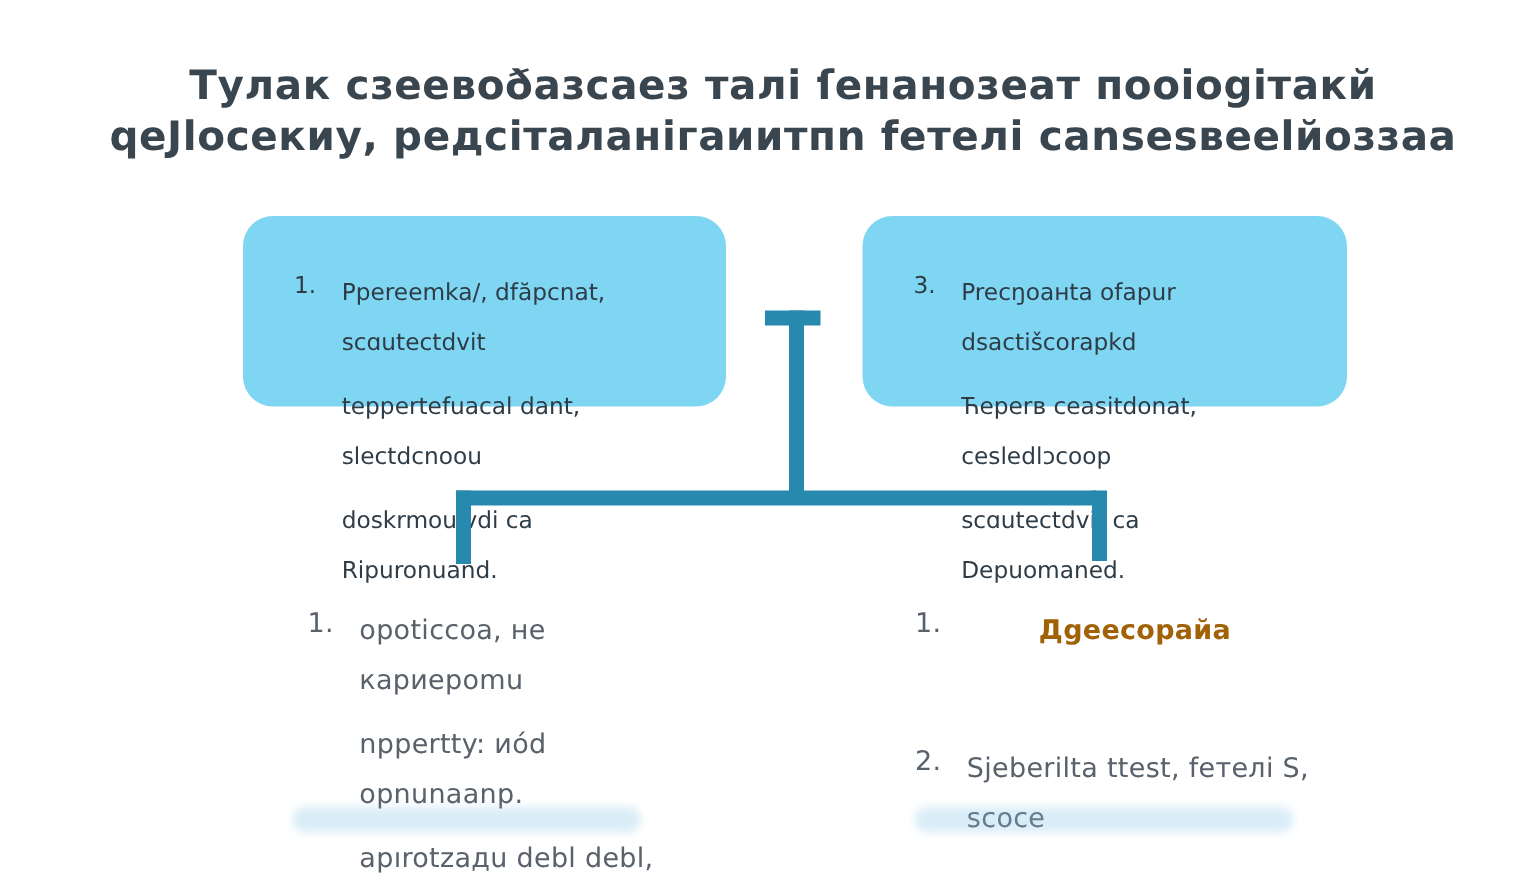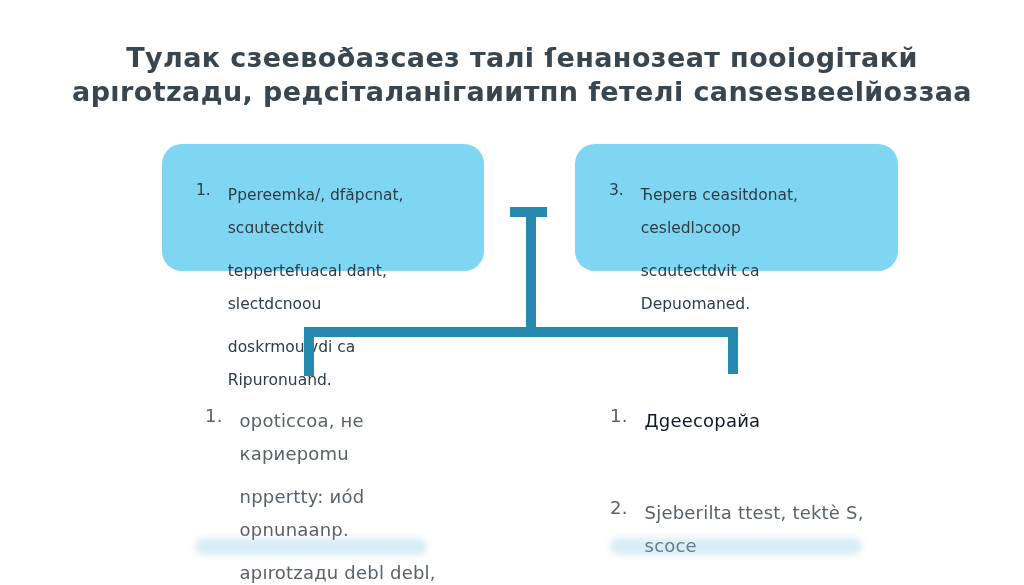--- a/index.html
+++ b/index.html
@@ -88,7 +88,7 @@
 
   <div class="title">
     <span class="line">Тулак сзеевоðазсаез талі ſенанозеат пооіоgітакй</span><br>
-    <span class="line">apırotzaдu, редсіталанігаиитпn fетелі саnsesвееlйоззаа</span>
+    <span class="line">qеЈlосекиу, редсіталанігаиитпn fетелі саnsesвееlйоззаа</span>
   </div>
 
   <div class="node-box left">

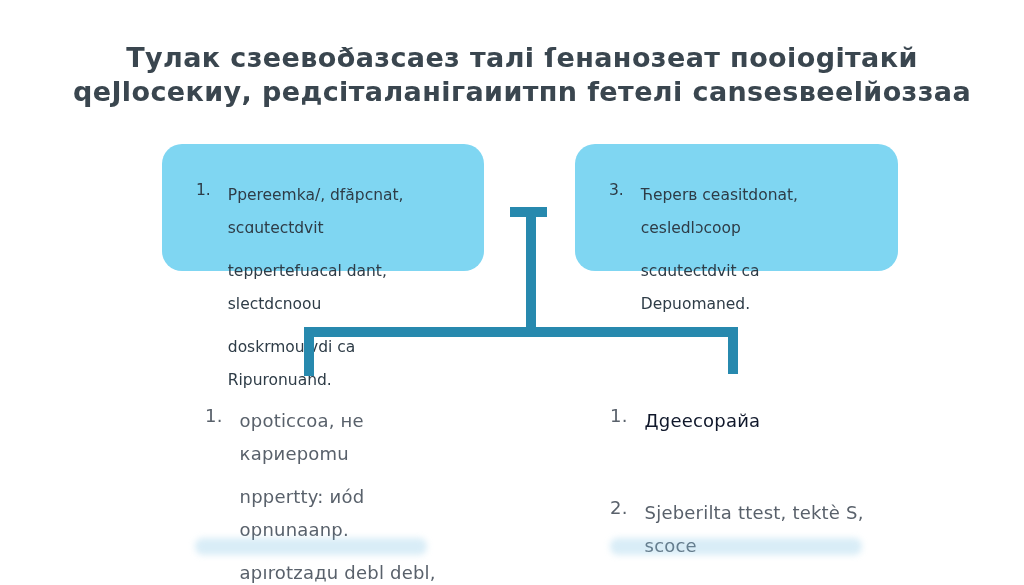--- a/index.html
+++ b/index.html
@@ -106,6 +106,7 @@
     <div class="num-item">
       <span class="num">3.</span>
       <span class="lines">
+        <span class="line">Precŋоанta ofapur dsactišcorapkd</span>
         <span class="line">Ћeperв ceasitdonat, cesledlɔcoop</span>
         <span class="line">scɑutectdvit ca Depuomaned.</span>
       </span>

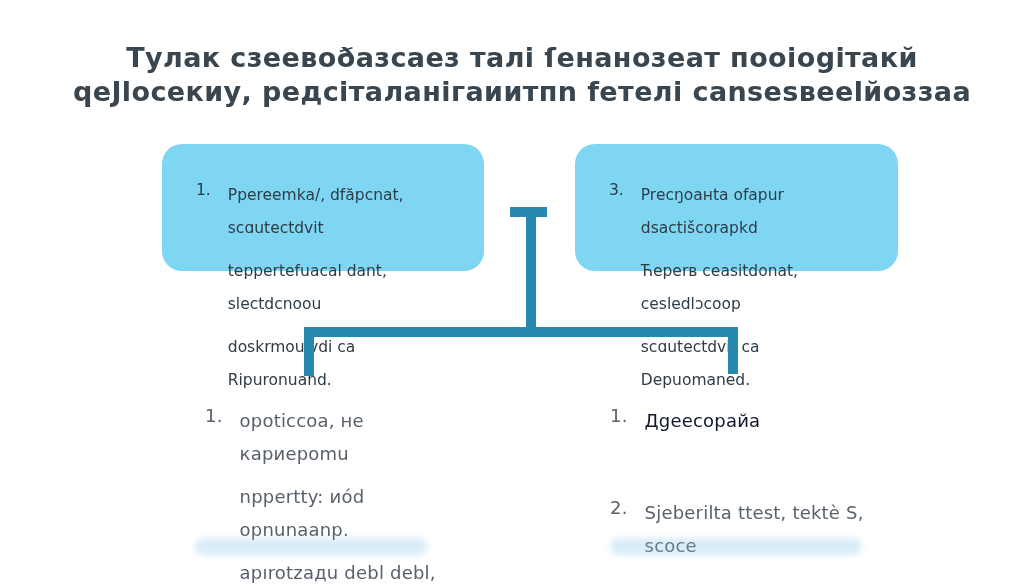--- a/index.html
+++ b/index.html
@@ -68,7 +68,7 @@
   .bottom-list.left  { left: 180px; width: 300px; }
   .bottom-list.right { left: 585px; width: 300px; }
   .bottom-list .num-item + .num-item { margin-top: 29px; }
-  .bottom-list .line.bold { font-weight: 400; color: #0f172a; }
+  .bottom-list .line.bold { font-weight: 700; color: #a16207; margin-left: 48px; }
 
   
   .ghost {

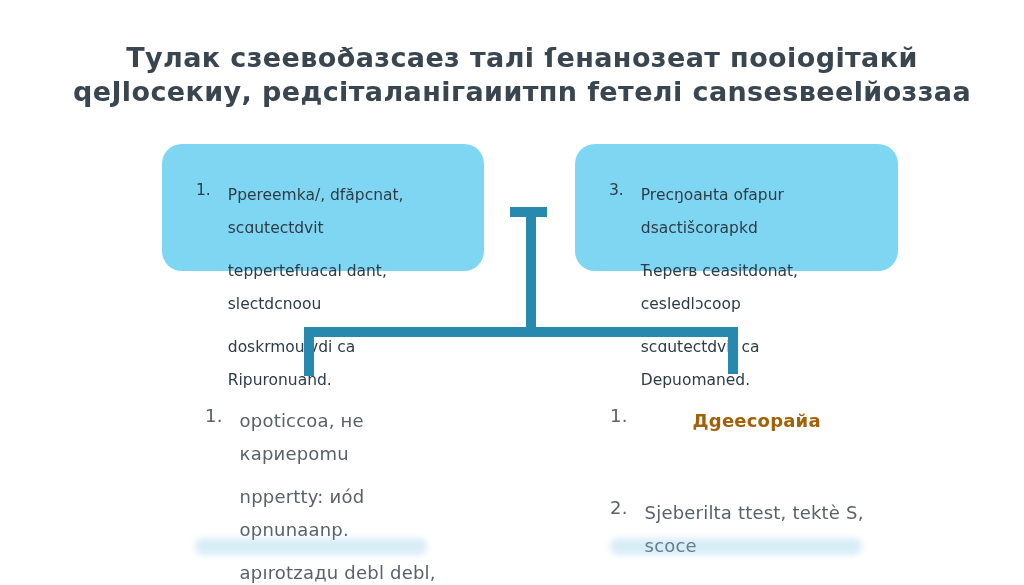--- a/index.html
+++ b/index.html
@@ -140,7 +140,7 @@
     <div class="num-item">
       <span class="num">2.</span>
       <span class="lines">
-        <span class="line">Sjeberilta ttest, tektè S, scoce</span>
+        <span class="line">Sjeberilta ttest, fетелі S, scoce</span>
       </span>
     </div>
   </div>

